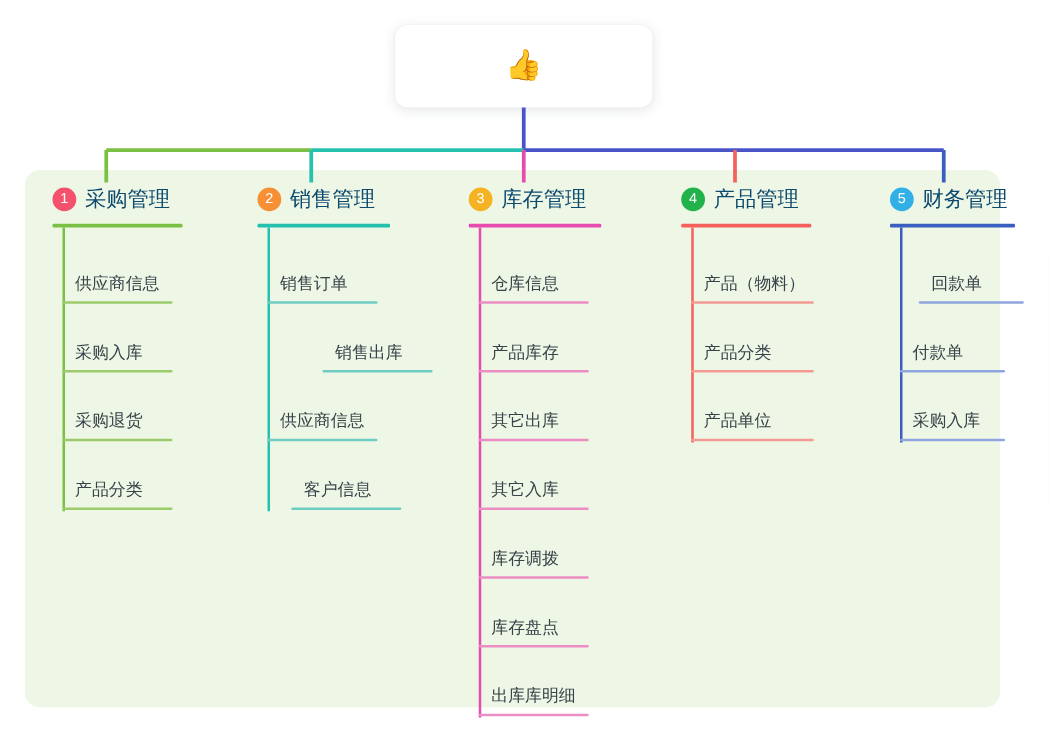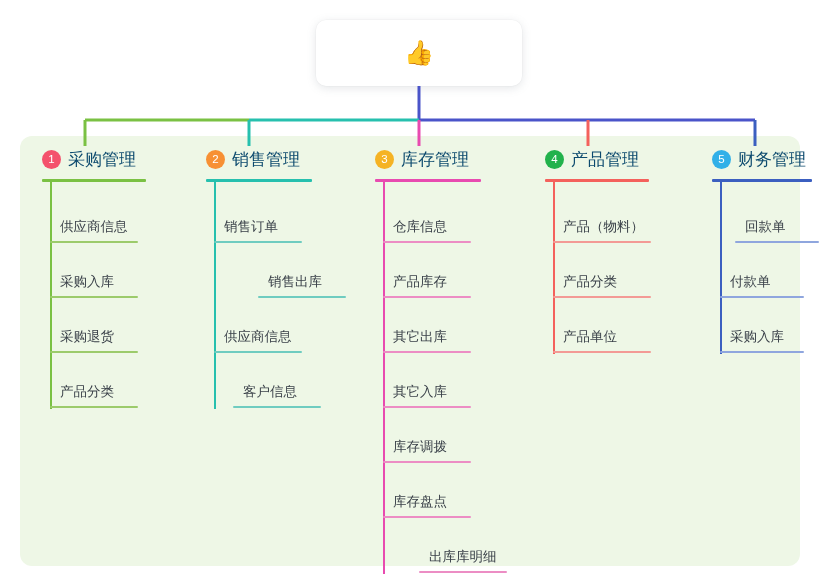--- a/index.html
+++ b/index.html
@@ -176,7 +176,7 @@
             <div class="leaf-label">库存盘点</div>
             <div class="leaf-rule" style="width: 88px; background: rgb(236, 141, 196);"></div>
           </div>
-          <div class="leaf" style="left: 8px; top: 366px; padding-left: 36px;">
+          <div class="leaf" style="left: 8px; top: 366px;">
             <div class="leaf-label">出库库明细</div>
             <div class="leaf-rule" style="width: 88px; background: rgb(236, 141, 196);"></div>
           </div>

